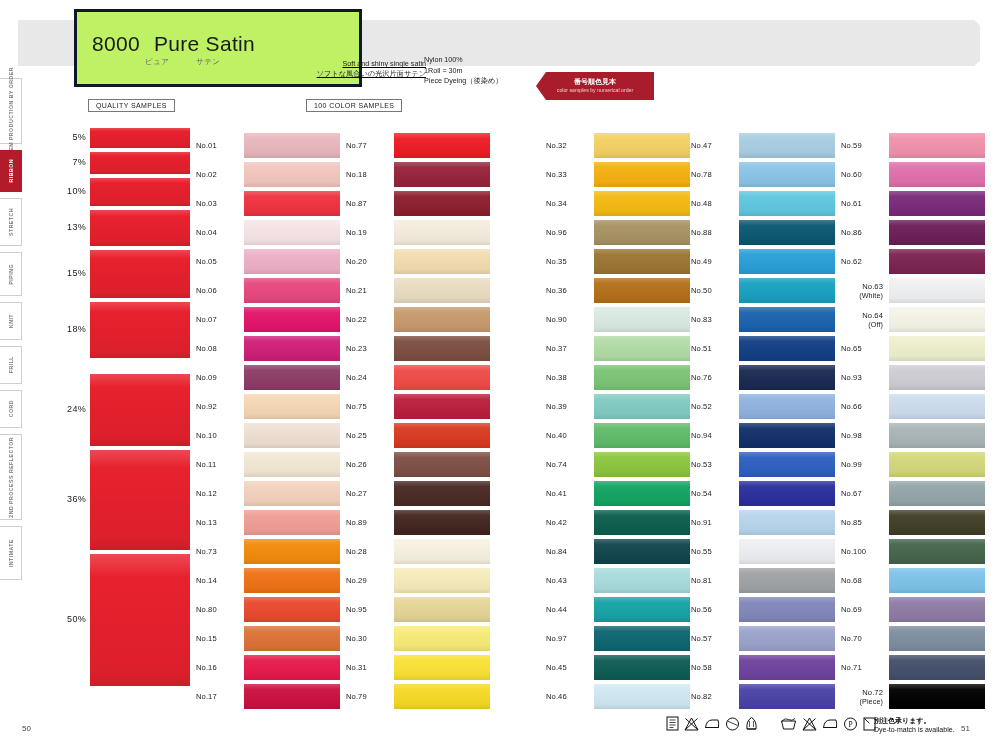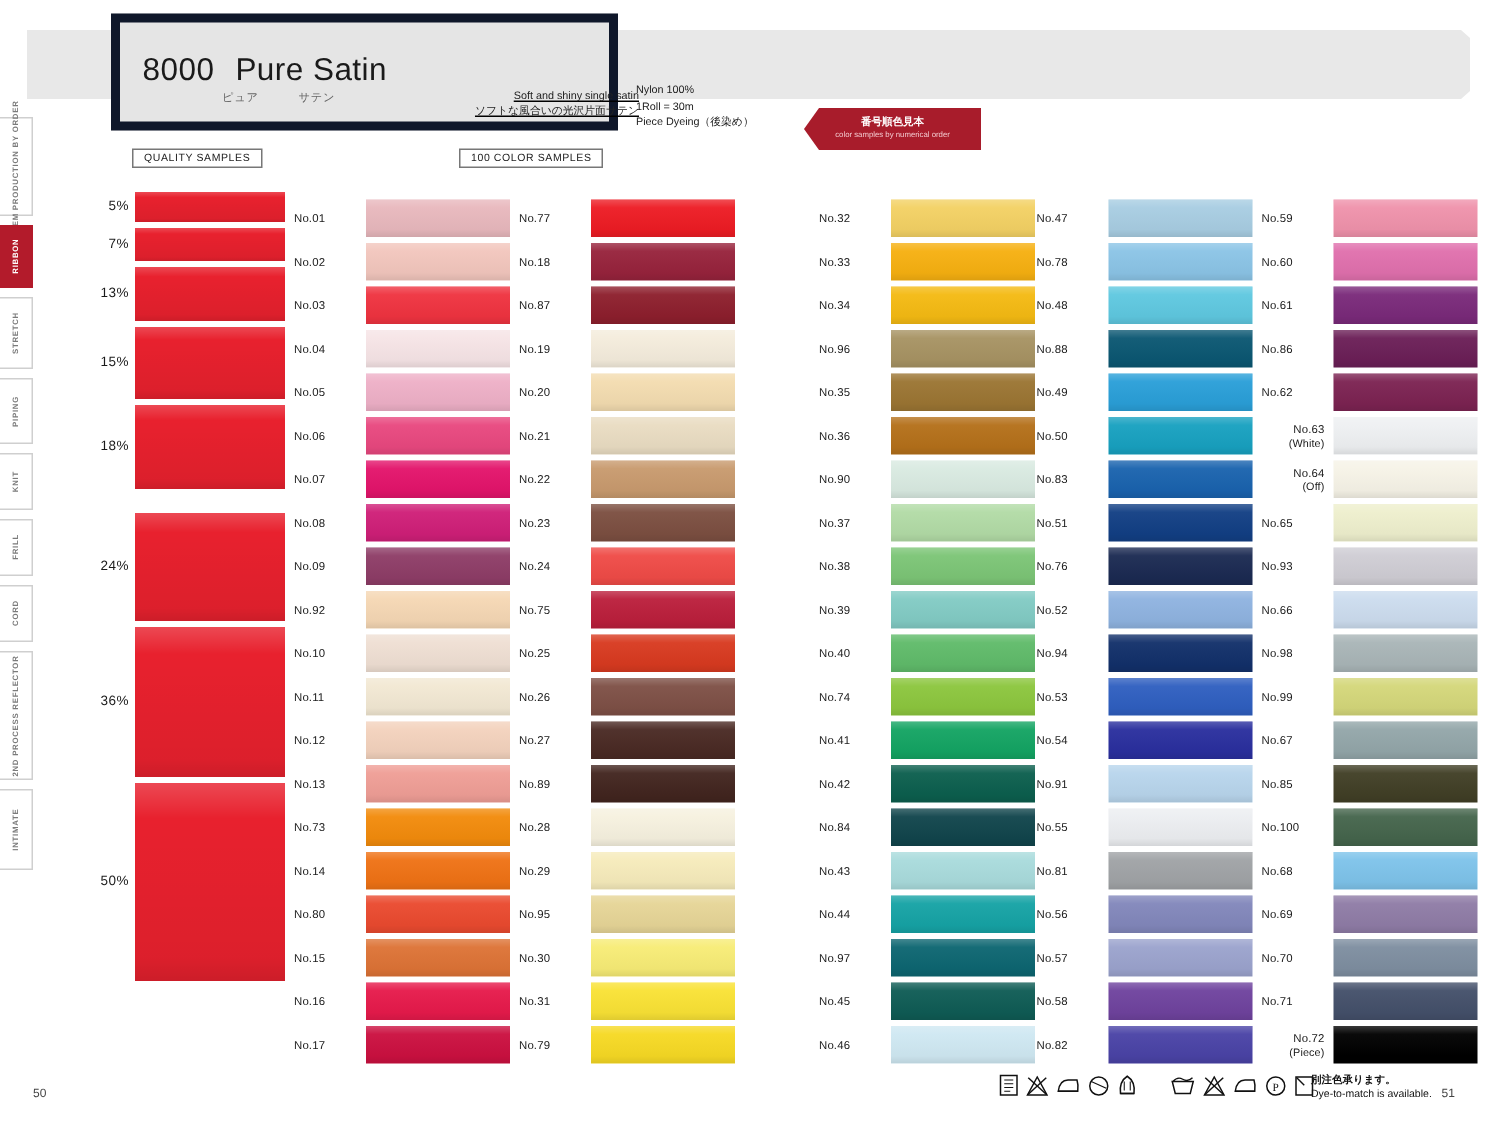--- a/index.html
+++ b/index.html
@@ -45,8 +45,8 @@
 
   
   .title-card{
-    position:absolute;left:74px;top:9px;width:338px;height:78px;
-    background:#e5e5e5;border:6px solid #0f172a;box-sizing:border-box;
+    position:absolute;left:74px;top:9px;width:288px;height:78px;
+    background:#bef264;border:3px solid #0f172a;box-sizing:border-box;
   }
   .title-main{
     position:absolute;left:15px;top:20px;

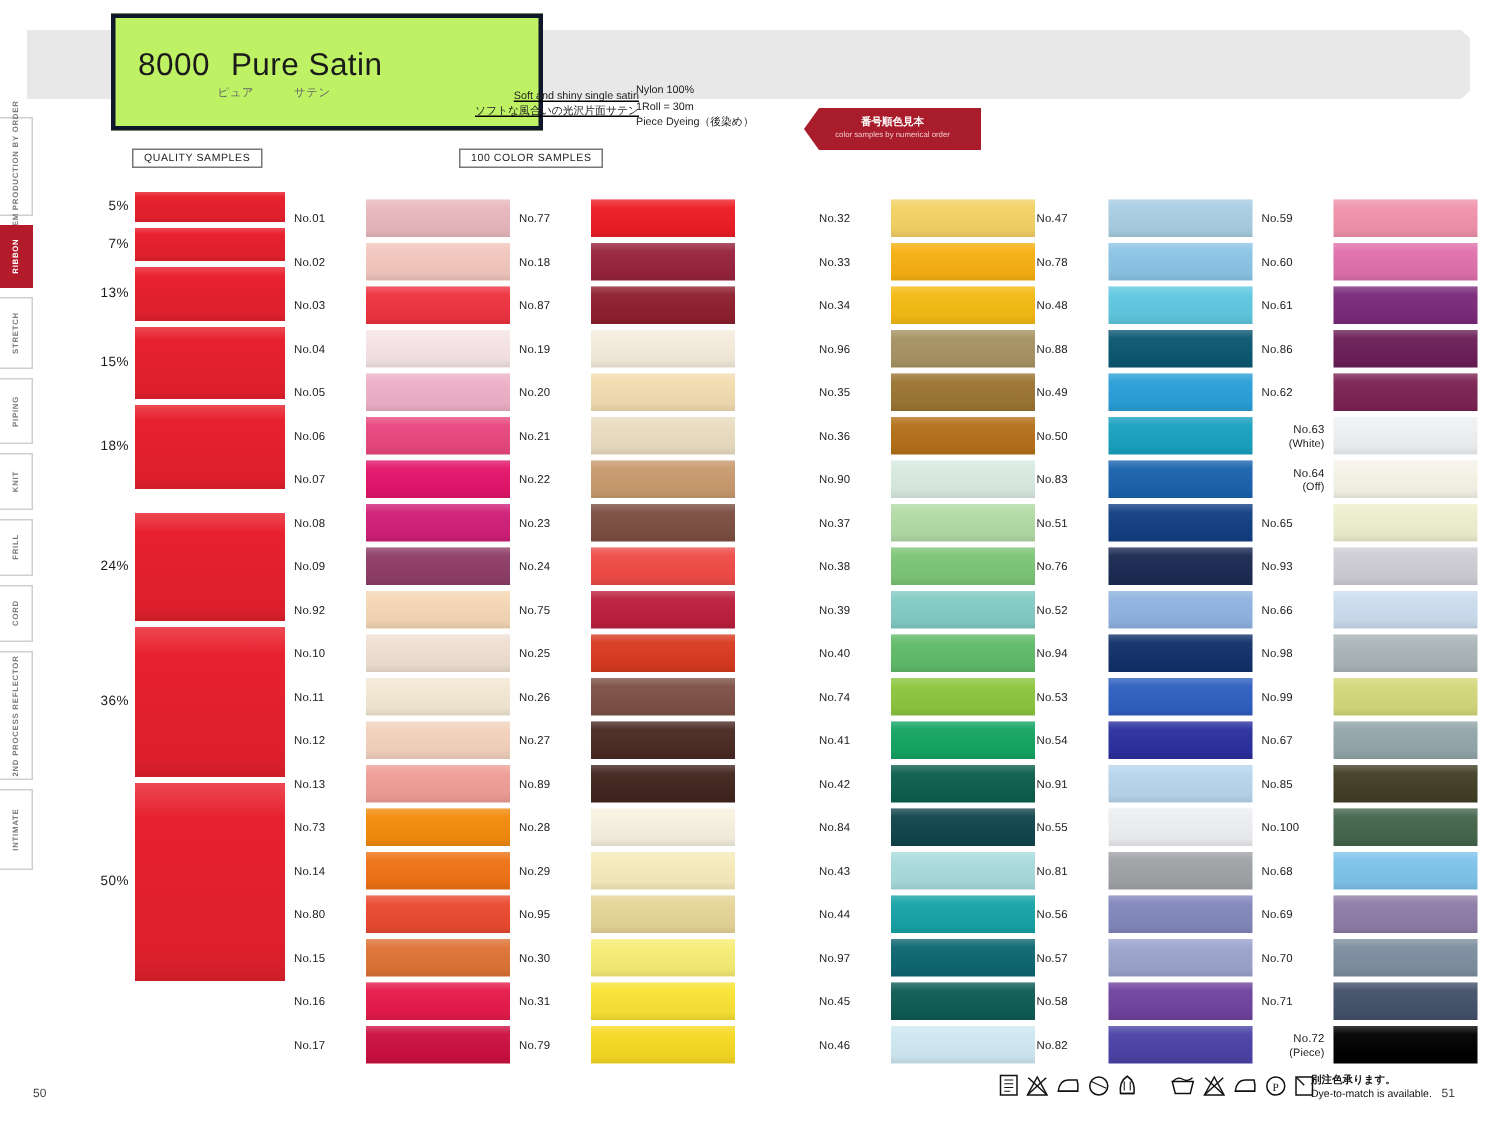--- a/index.html
+++ b/index.html
@@ -198,6 +198,10 @@
       <div class="qual-row" style="height: 22px;">
         <div class="qual-label" style="top: 5px;">7%</div>
         <div class="qual-sw" style="height: 22px; background: rgb(232, 33, 46);"></div>
+      </div>
+      <div class="qual-row" style="height: 28px;">
+        <div class="qual-label" style="top: 8px;">10%</div>
+        <div class="qual-sw" style="height: 28px; background: rgb(232, 33, 46);"></div>
       </div>
       <div class="qual-row" style="height: 36px;">
         <div class="qual-label" style="top: 12px;">13%</div>

